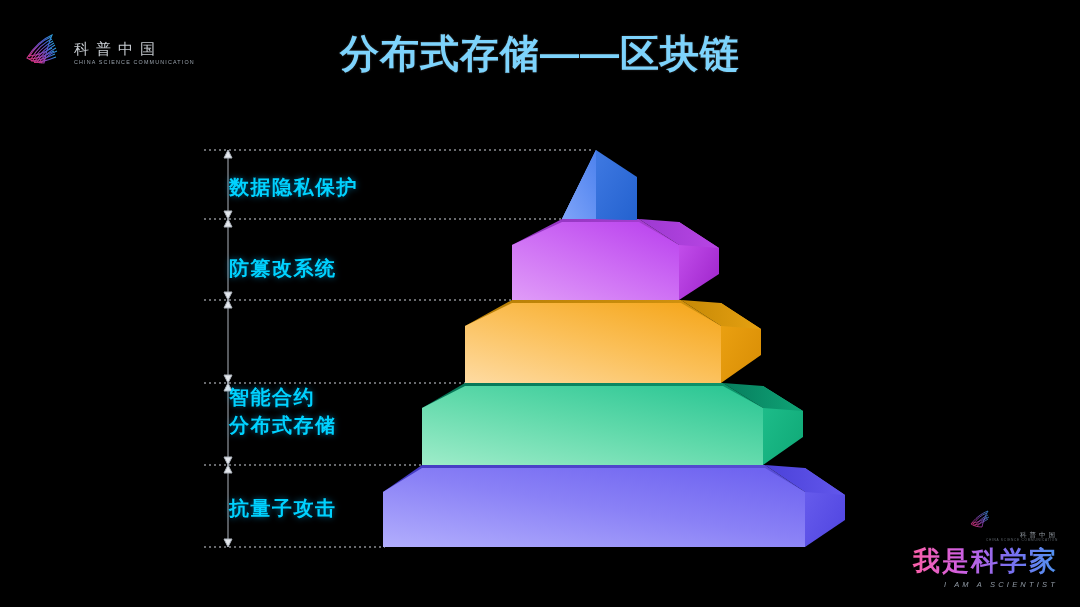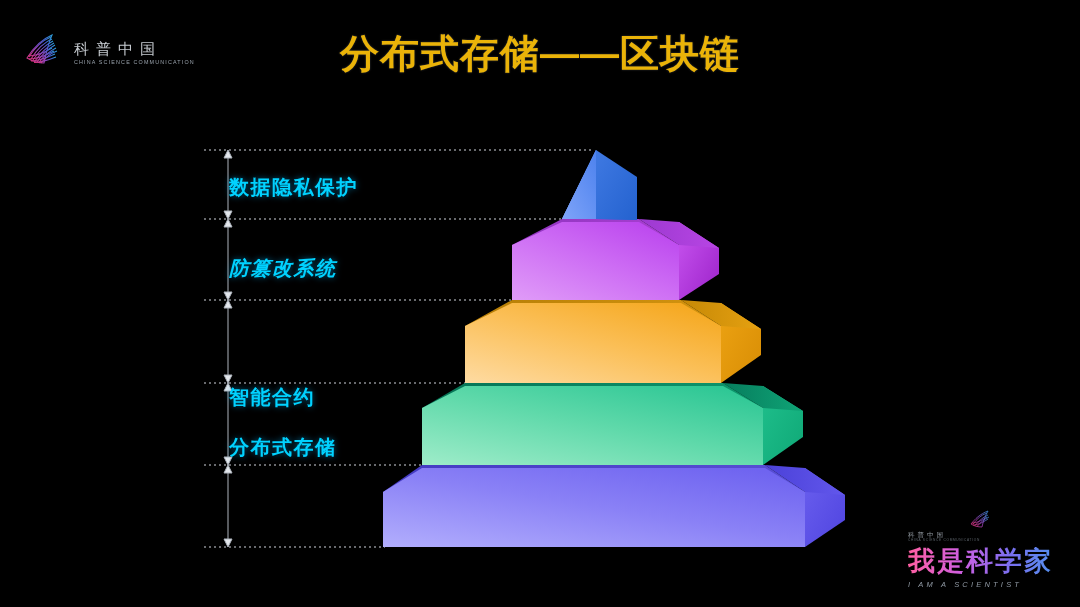--- a/index.html
+++ b/index.html
@@ -65,7 +65,7 @@
     right: 0;
     top: 30px;
     text-align: center;
-    color: #eab308;
+    color: #7dd3fc;
     font-size: 39px;
     font-weight: bold;
     letter-spacing: 1px;

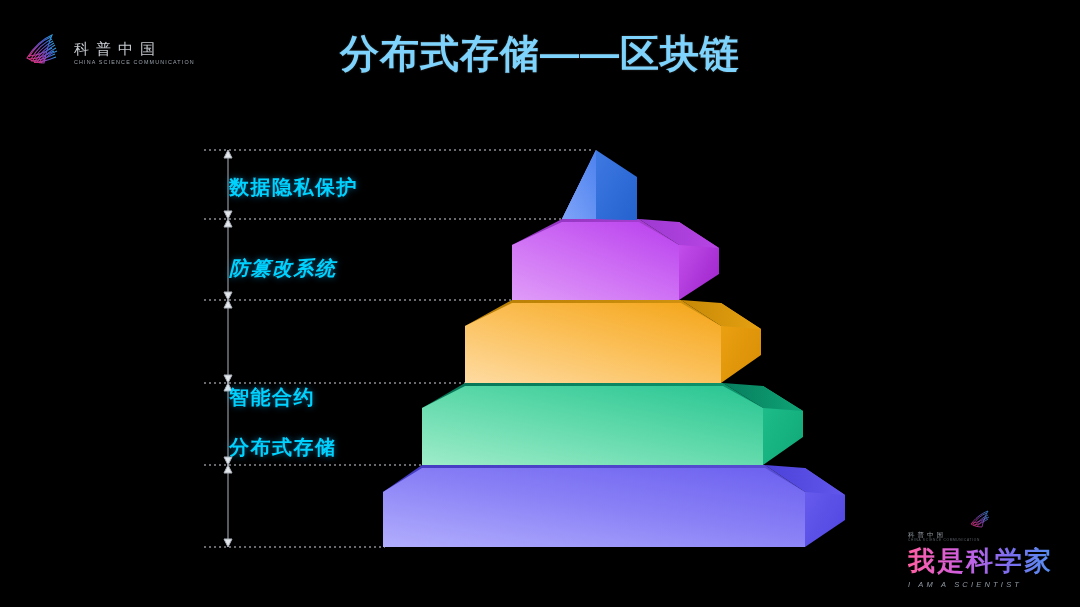--- a/index.html
+++ b/index.html
@@ -325,7 +325,7 @@
   </svg>
 
   <div class="tier-label" style="left:229px; top:174px;">数据隐私保护</div>
-  <div class="tier-label" style="left:229px; top:255px;font-style:italic;">防篡改系统</div>
+  <div class="tier-label" style="left:229px; top:255px;">防篡改系统</div>
   <div class="tier-label" style="left:229px; top:336px;margin-top:48px;">智能合约</div>
   <div class="tier-label" style="left:229px; top:434px;">分布式存储</div>
 </div>

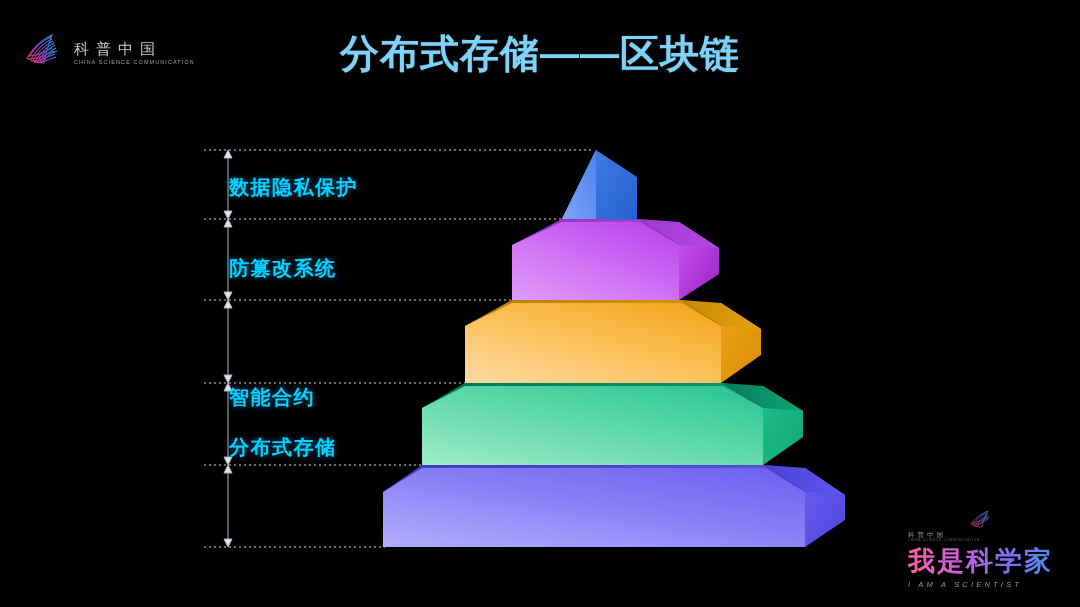--- a/index.html
+++ b/index.html
@@ -327,7 +327,7 @@
   <div class="tier-label" style="left:229px; top:174px;">数据隐私保护</div>
   <div class="tier-label" style="left:229px; top:255px;">防篡改系统</div>
   <div class="tier-label" style="left:229px; top:336px;margin-top:48px;">智能合约</div>
-  <div class="tier-label" style="left:229px; top:434px;">分布式存储</div>
+  <div class="tier-label" style="left:229px; top:412px;">分布式存储</div>
 </div>
 
 <div id="watermark">

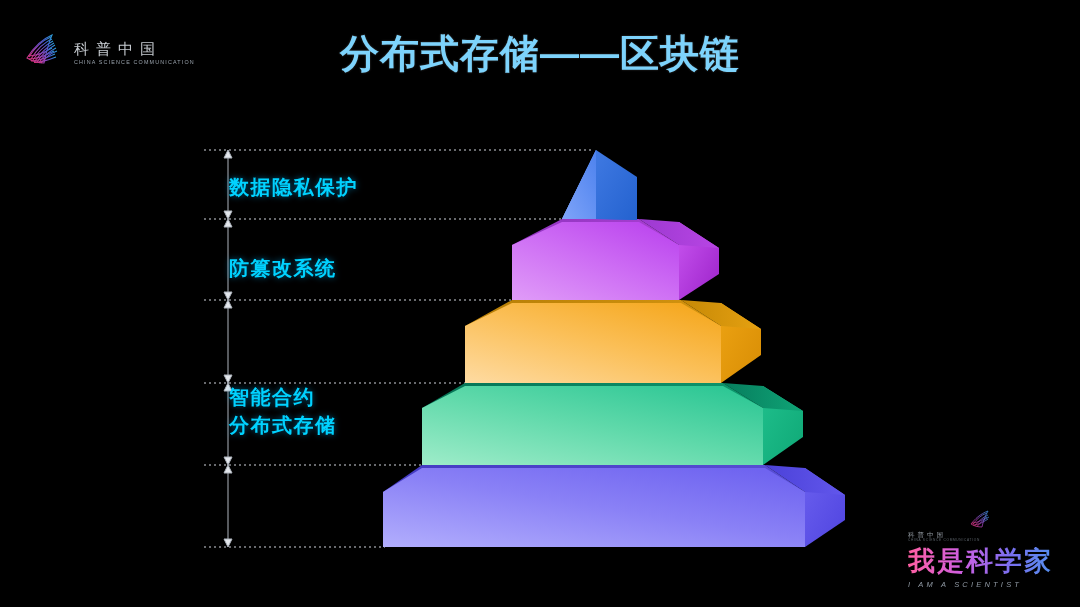--- a/index.html
+++ b/index.html
@@ -328,6 +328,7 @@
   <div class="tier-label" style="left:229px; top:255px;">防篡改系统</div>
   <div class="tier-label" style="left:229px; top:336px;margin-top:48px;">智能合约</div>
   <div class="tier-label" style="left:229px; top:412px;">分布式存储</div>
+  <div class="tier-label" style="left:229px; top:495px;">抗量子攻击</div>
 </div>
 
 <div id="watermark">

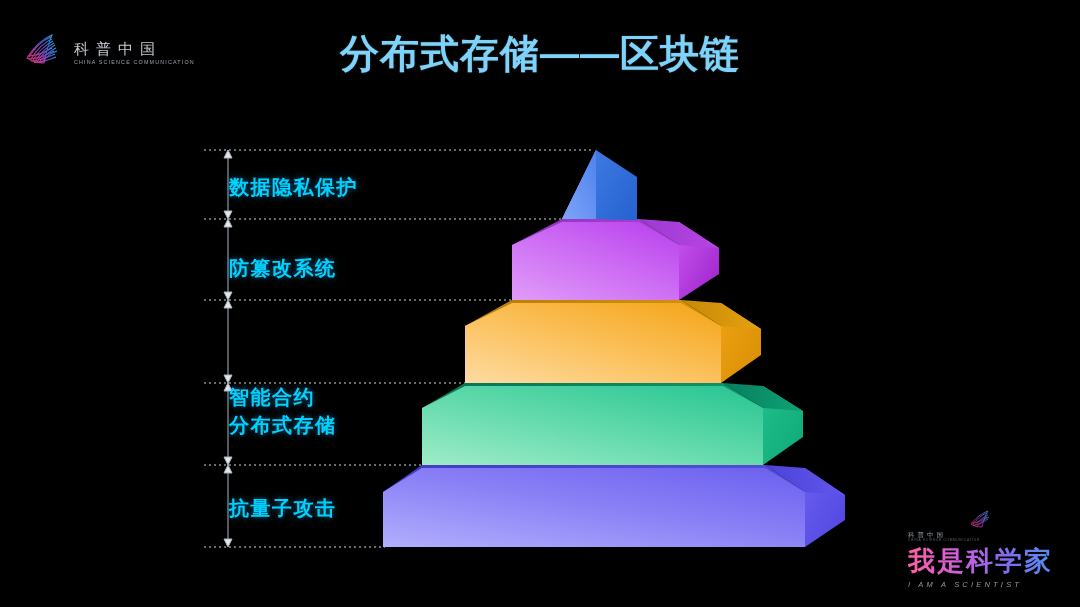--- a/index.html
+++ b/index.html
@@ -105,7 +105,7 @@
     right: 22px;
     bottom: 18px;
     width: 150px;
-    text-align: left;
+    text-align: right;
     margin-left: 41px;
   }
   #wm-mark {

